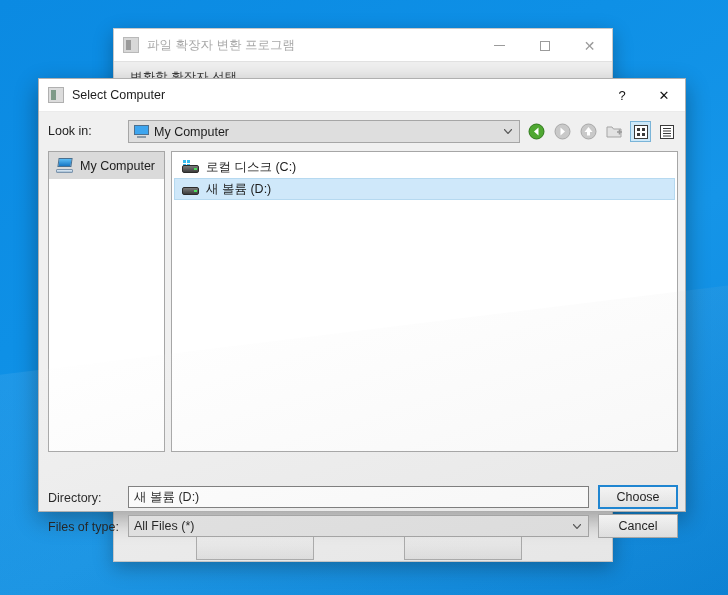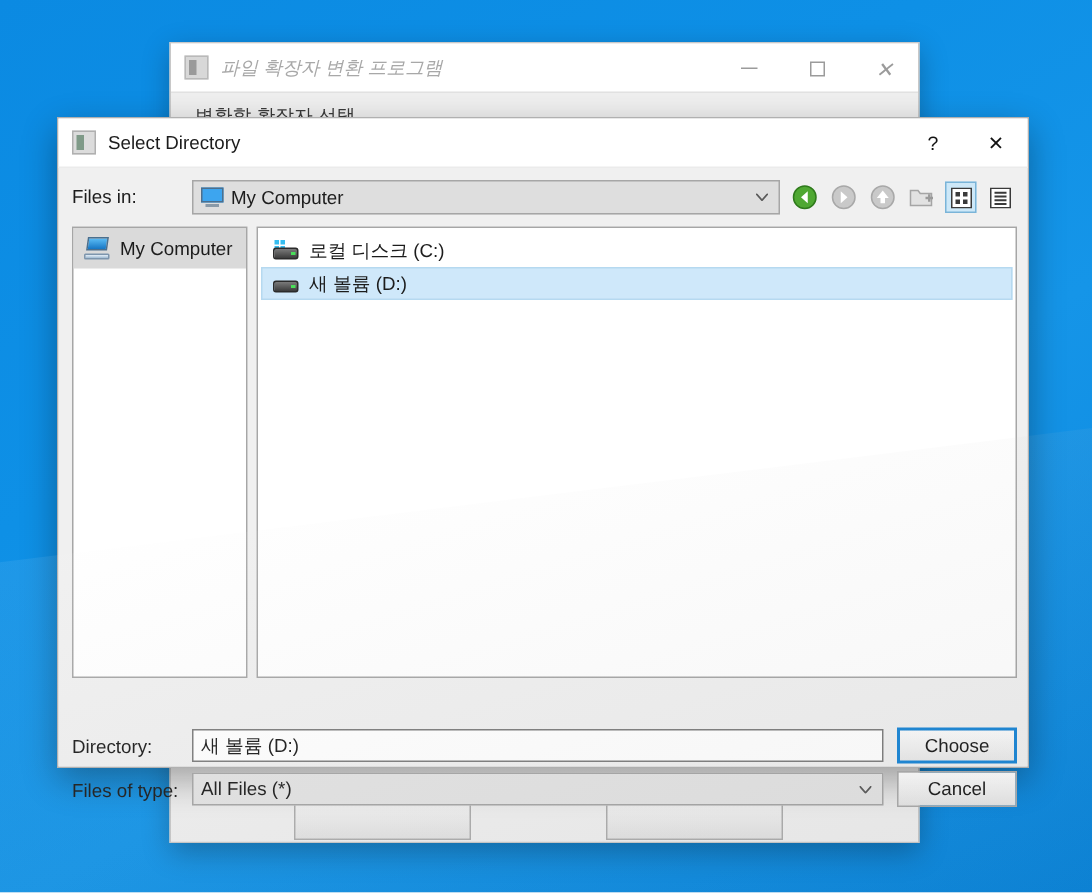--- a/index.html
+++ b/index.html
@@ -44,7 +44,6 @@
     align-items: center;
     padding-left: 9px;
     position: relative;
-    font-style: italic;
   }
   #app-titlebar .app-icon {
     width: 16px; height: 16px;

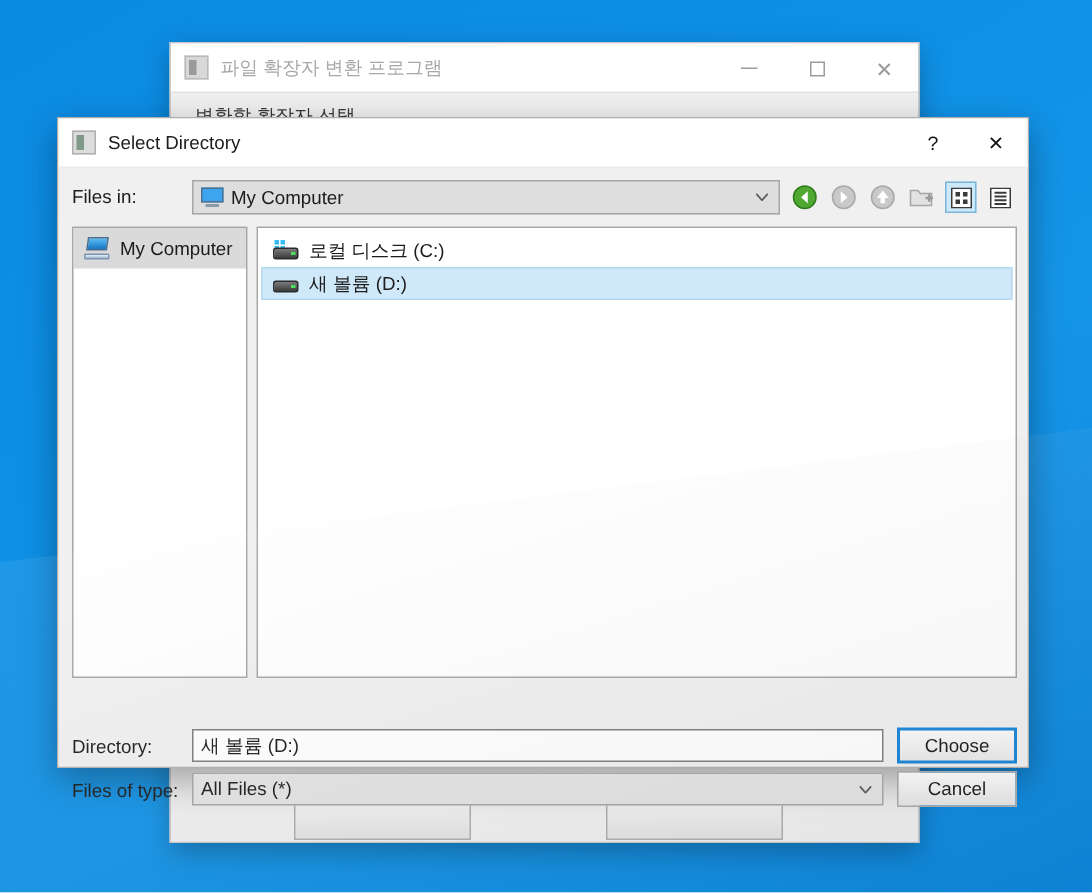--- a/index.html
+++ b/index.html
@@ -465,7 +465,7 @@
 
     <div id="dlg-titlebar">
       <span class="dlg-icon"></span>
-      <span id="dlg-title-text">Select Directory</span>
+      <span id="dlg-title-text">Select Computer</span>
       <div id="dlg-winbtns">
         <div class="wbtn help">?</div>
         <div class="wbtn">✕</div>

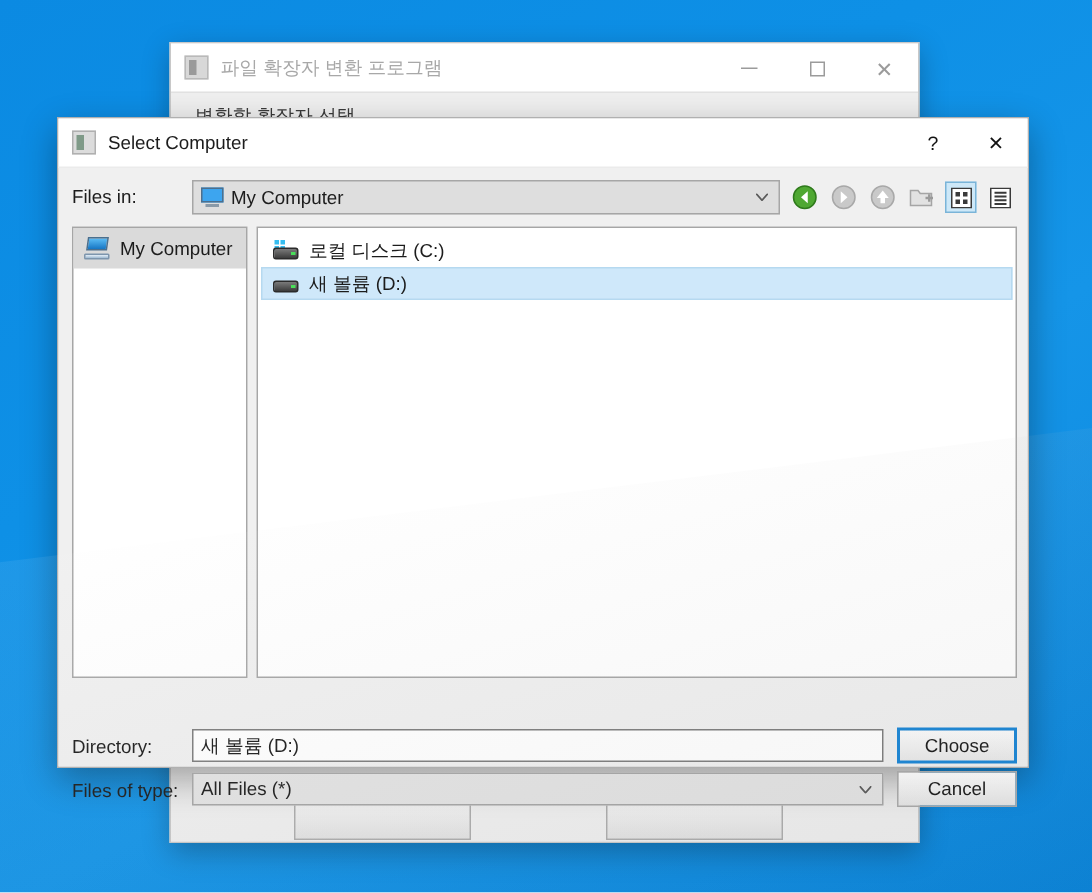--- a/index.html
+++ b/index.html
@@ -475,7 +475,7 @@
     <div id="dlg-body">
 
       <div id="lookin-row">
-        <span id="lookin-label">Files in:</span>
+        <span id="lookin-label">Look in:</span>
         <div id="lookin-combo">
           <span class="computer-icon">
             <span class="screen"></span>

